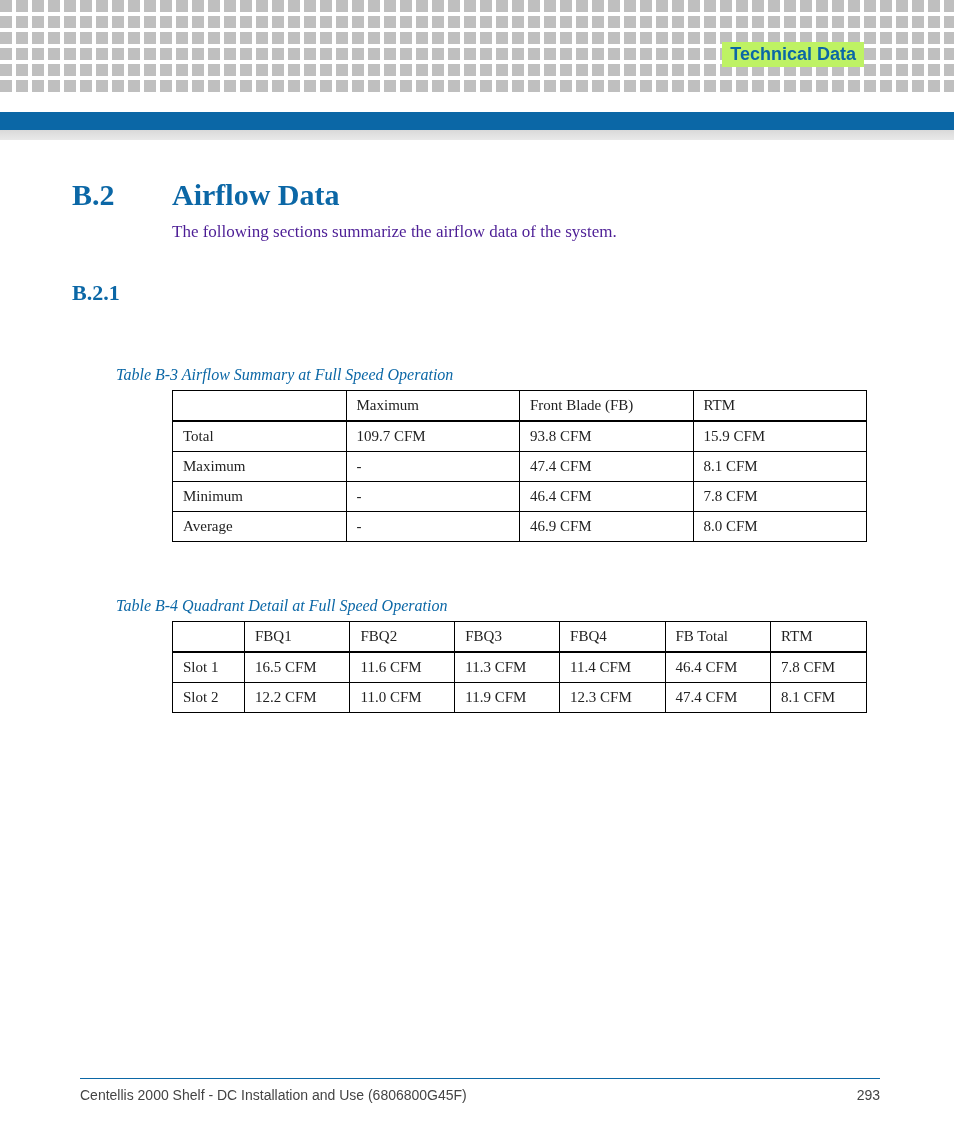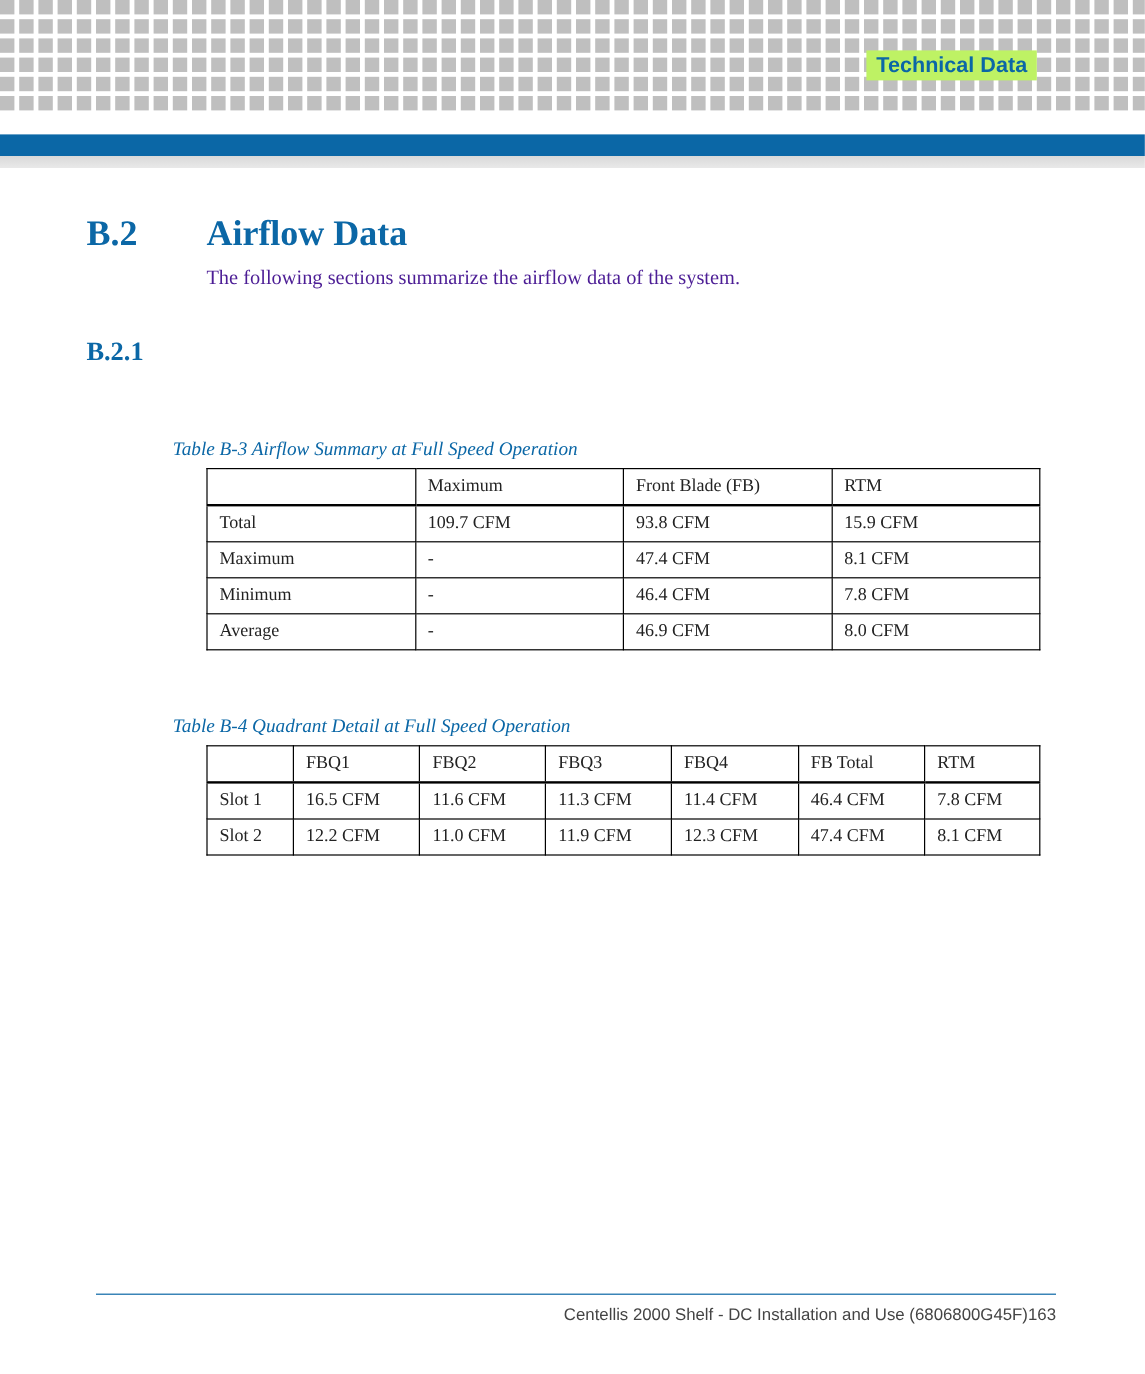--- a/index.html
+++ b/index.html
@@ -108,7 +108,7 @@
     color: #0b67a6;
     font-style: italic;
     font-size: 16px;
-    margin-left: 72px;
+    margin-left: 44px;
     margin-top: 60px;
     margin-bottom: 6px;
   }

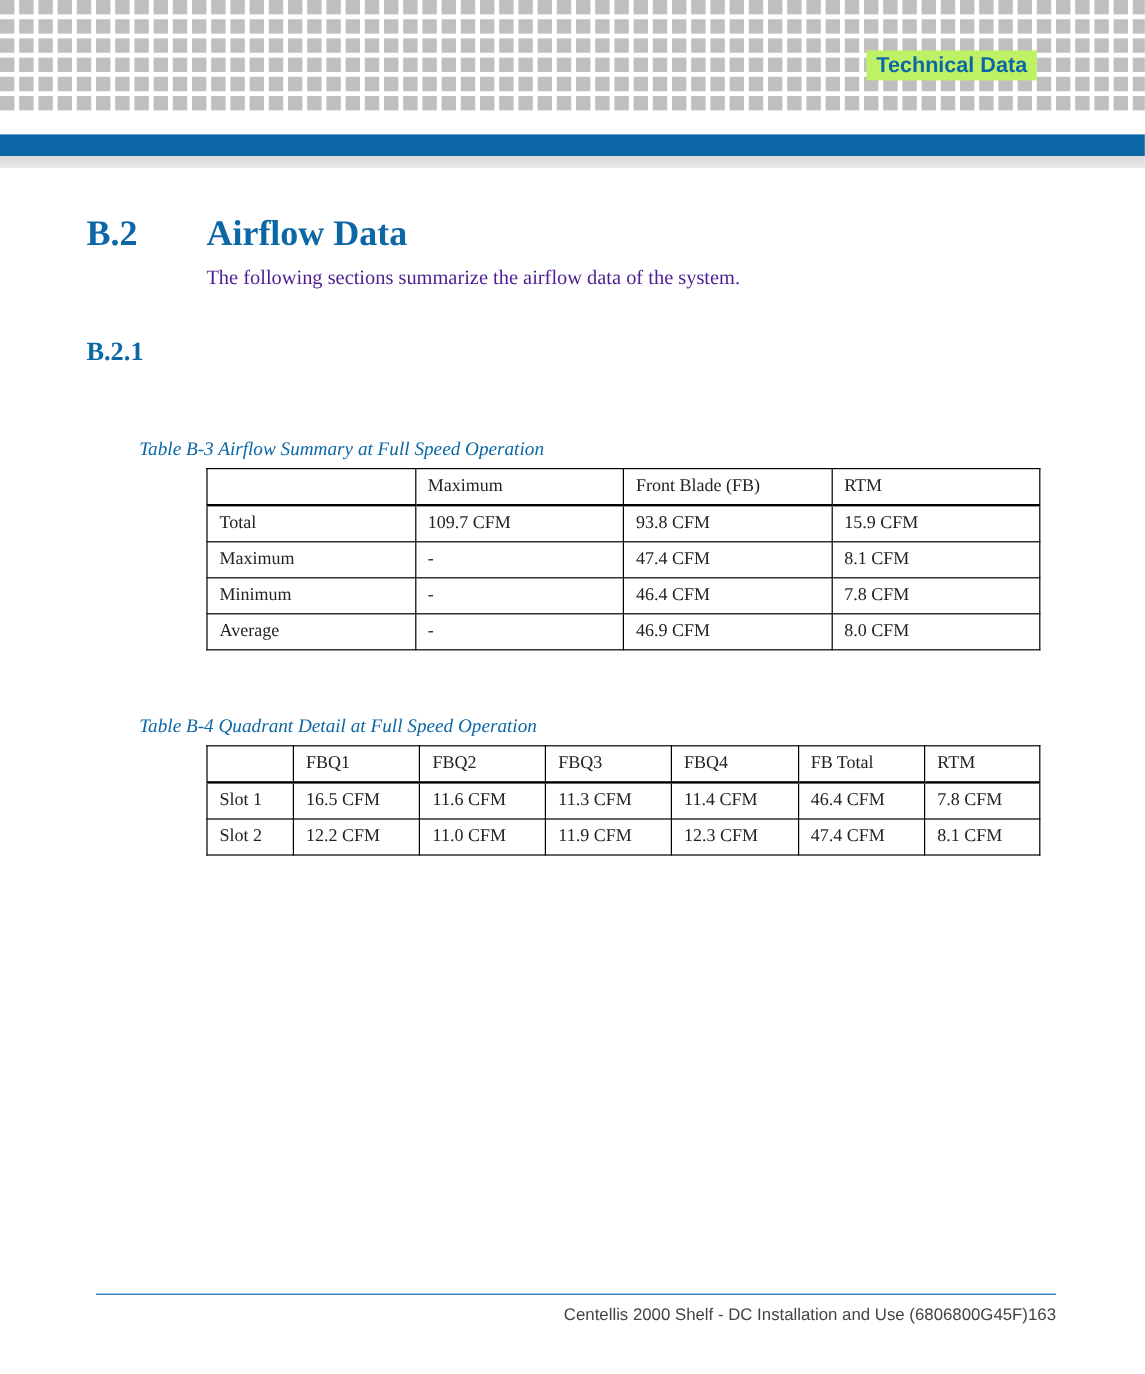--- a/index.html
+++ b/index.html
@@ -142,7 +142,7 @@
     left: 80px;
     width: 800px;
     display: flex;
-    justify-content: flex-end;
+    justify-content: space-between;
     font-size: 14px;
     color: #444;
     border-top: 1px solid #0b67a6;

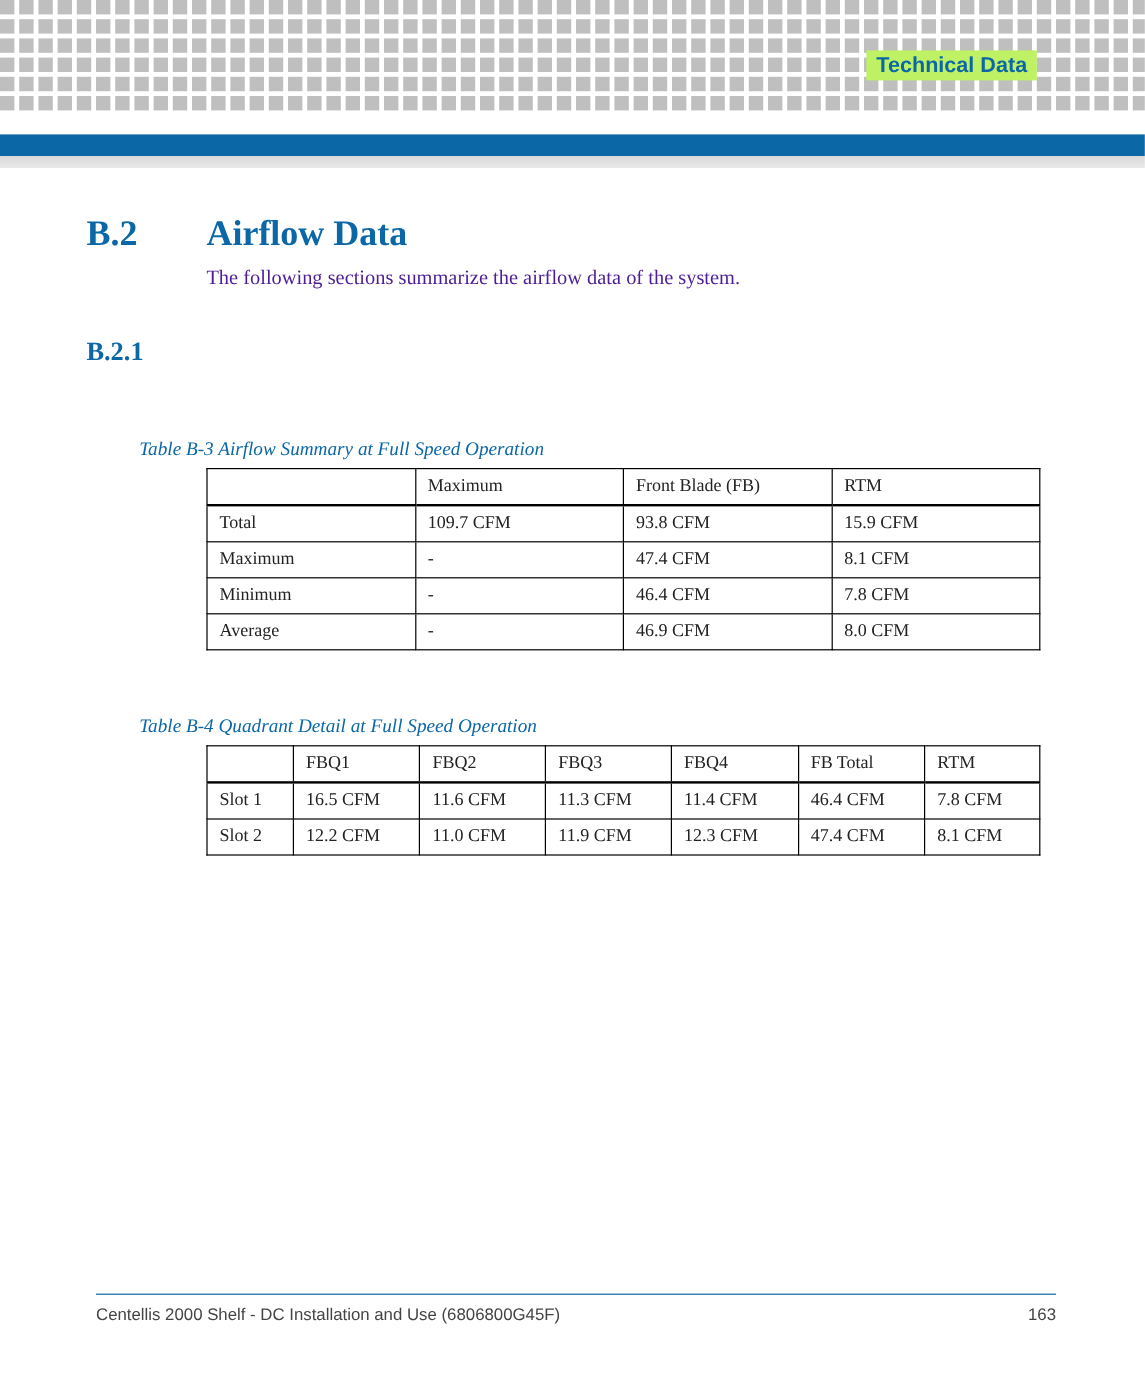--- a/index.html
+++ b/index.html
@@ -258,7 +258,7 @@
 
 <div class="footer">
   <span>Centellis 2000 Shelf - DC Installation and Use (6806800G45F)</span>
-  <span>163</span>
+  <span>293</span>
 </div>
 
 </body></html>

